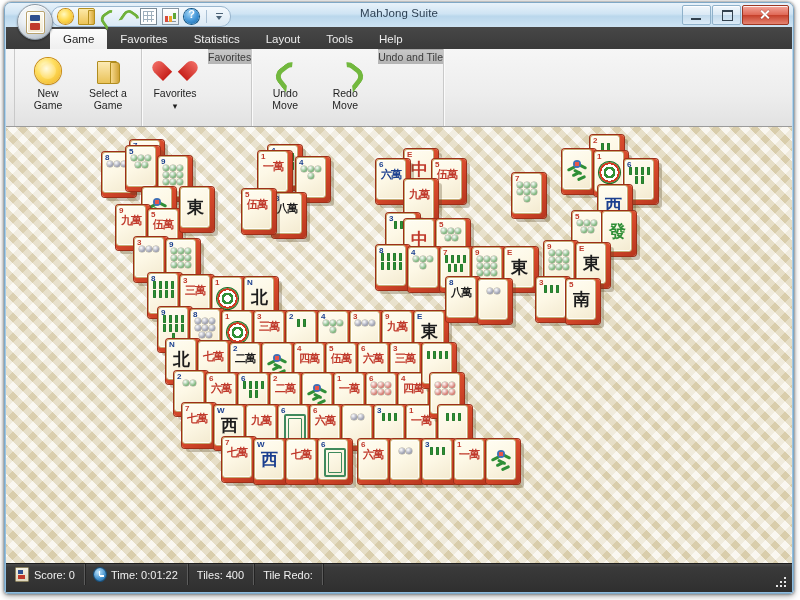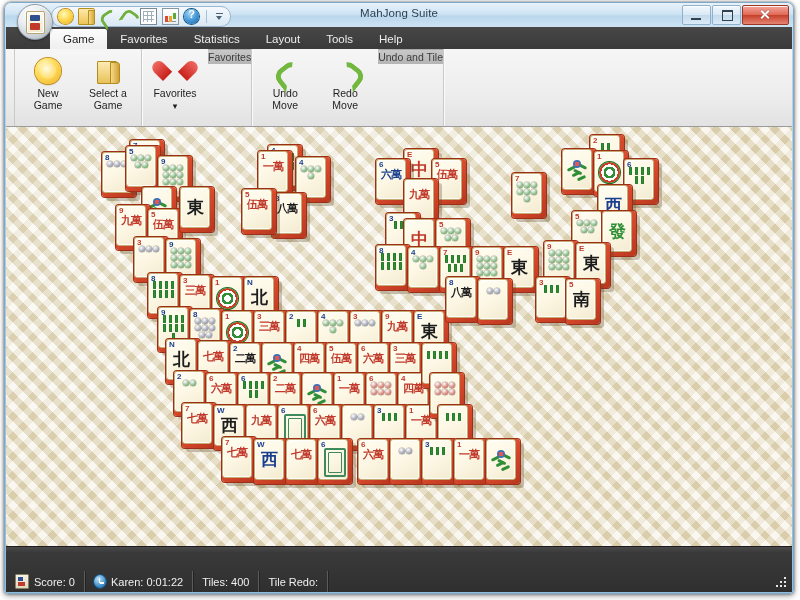--- a/index.html
+++ b/index.html
@@ -273,9 +273,9 @@
 
   
   #statusbar{
-    position:absolute;left:1px;bottom:1px;right:1px;height:46px;
+    position:absolute;left:1px;bottom:1px;right:1px;height:29px;
     background:linear-gradient(to bottom,#4a4a4a 0%,#3a3a3a 12%,#2f2f2f 100%);
-    display:flex;align-items:flex-end;box-sizing:border-box;
+    display:flex;align-items:flex-start;box-sizing:border-box;
     border-top:1px solid #1d1d1d;
   }
   .scell{

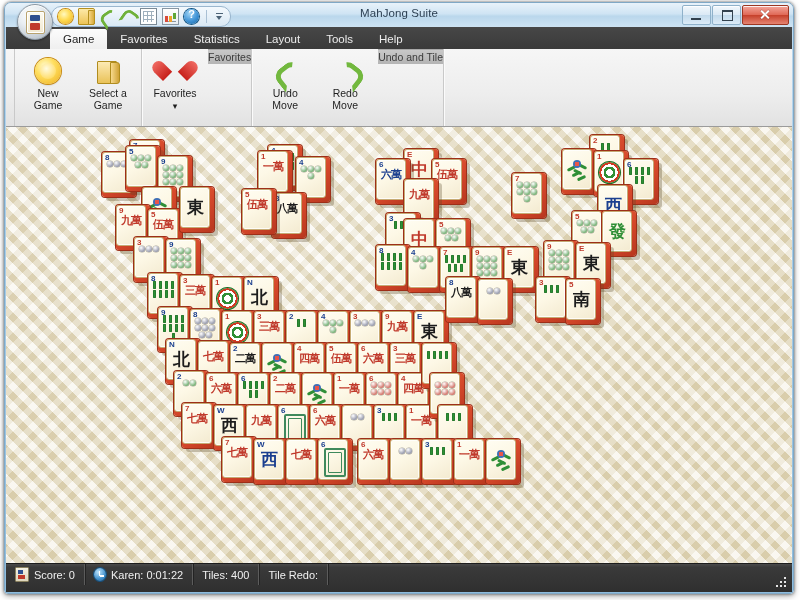--- a/index.html
+++ b/index.html
@@ -1364,7 +1364,7 @@
     </div>
     <div class="scell">
       <span class="sic si-time"></span>
-      <span>Karen: 0:01:22</span>
+      <span>Time: 0:01:22</span>
     </div>
     <div class="scell">
       <span>Tiles: 400</span>

